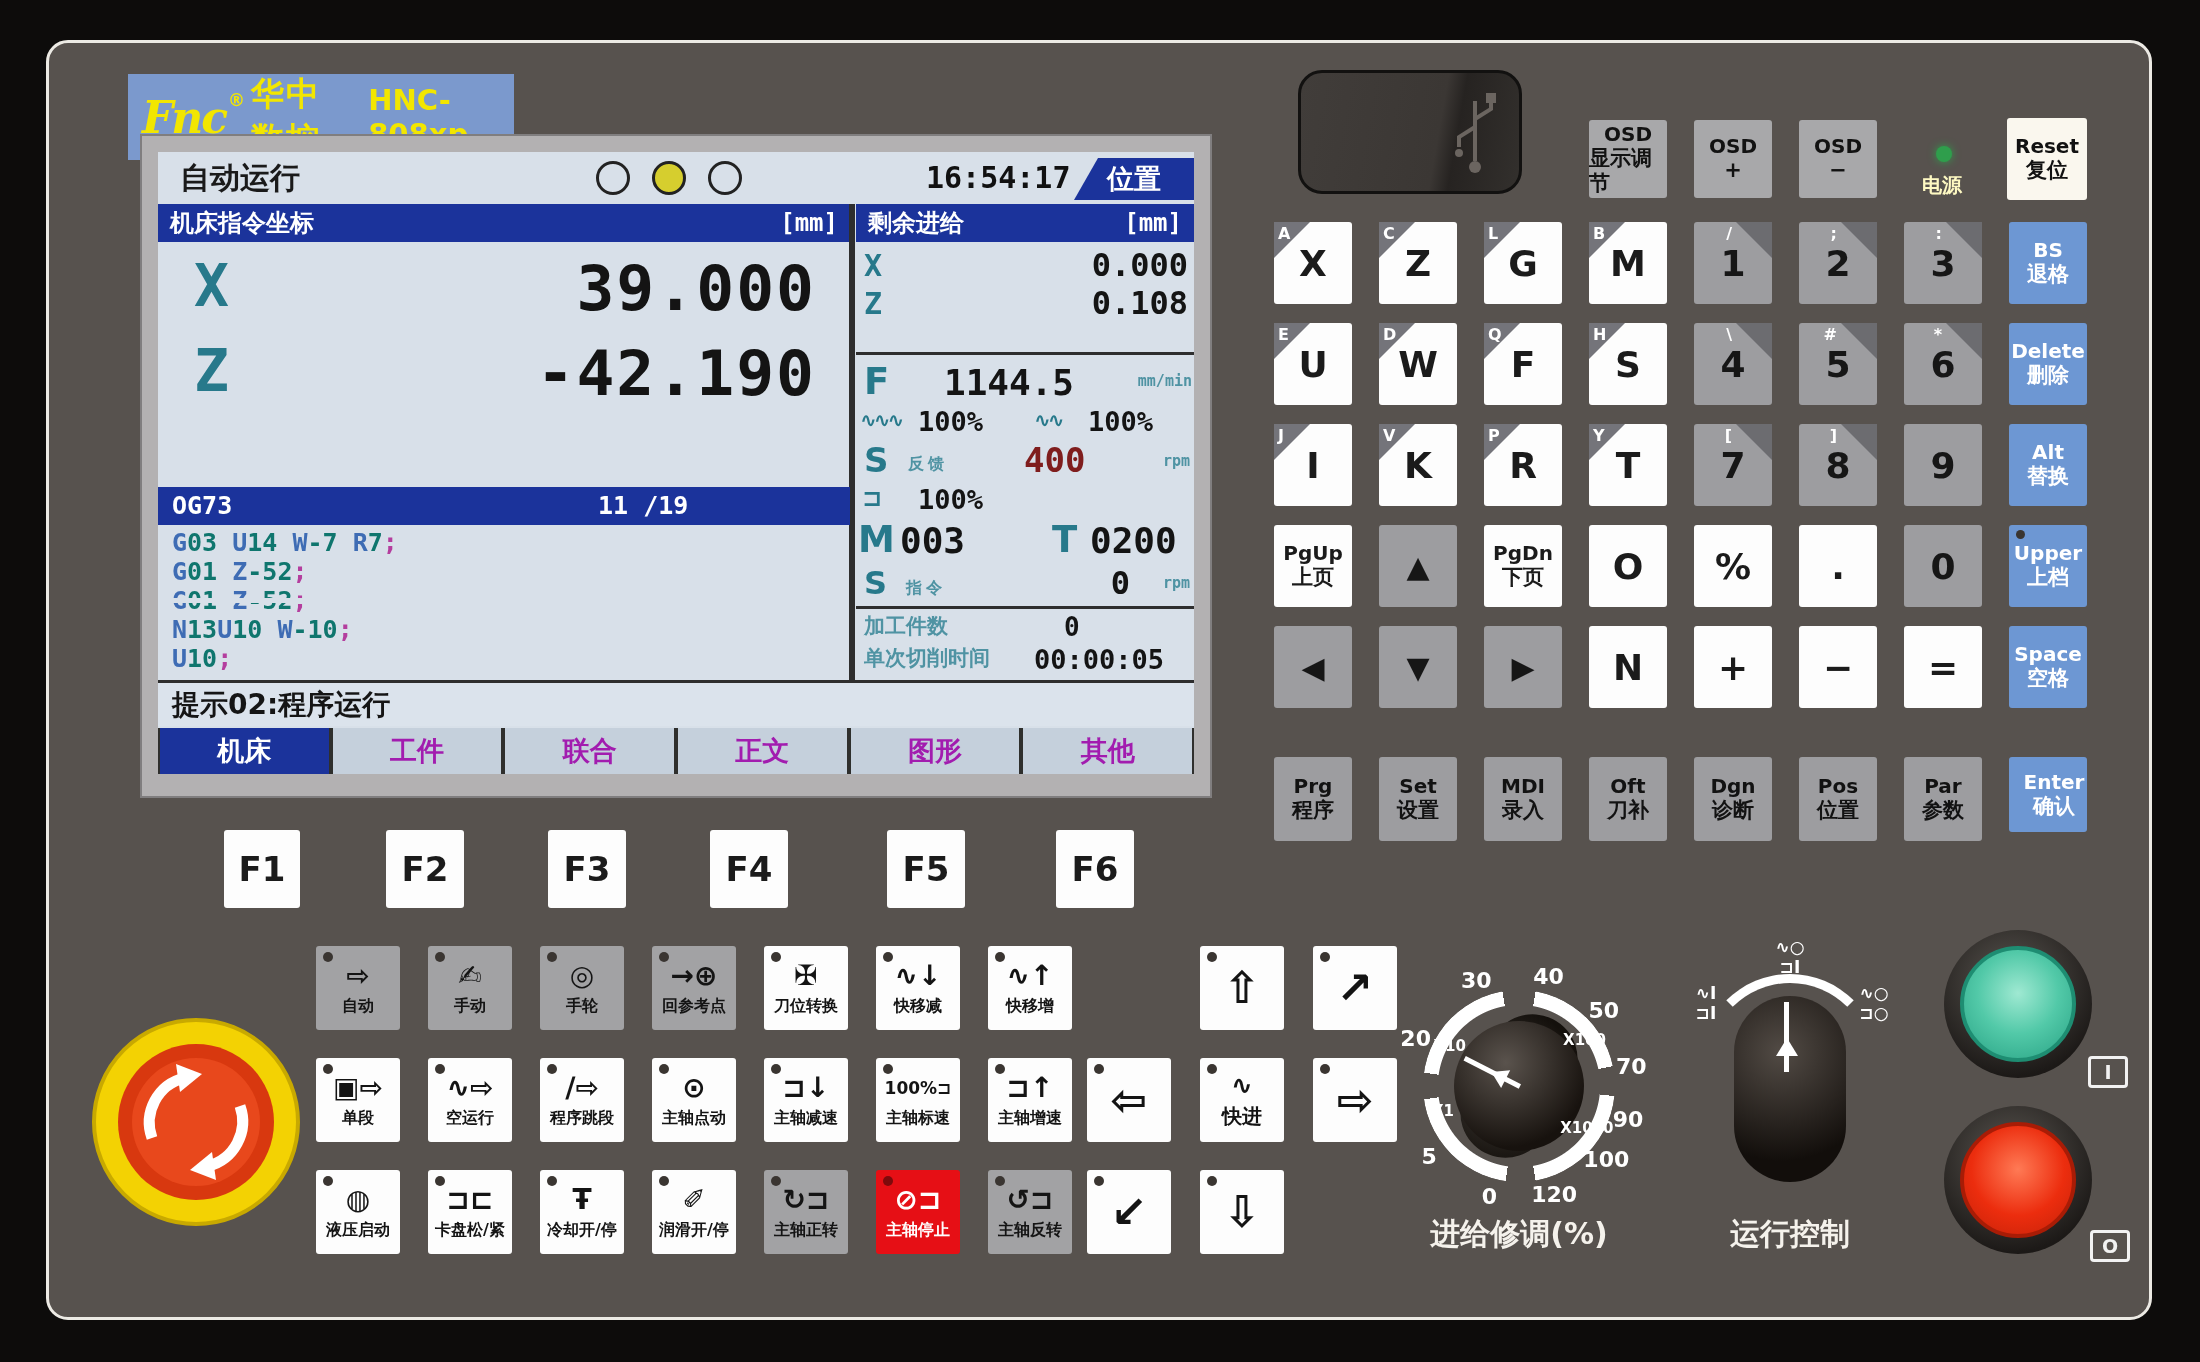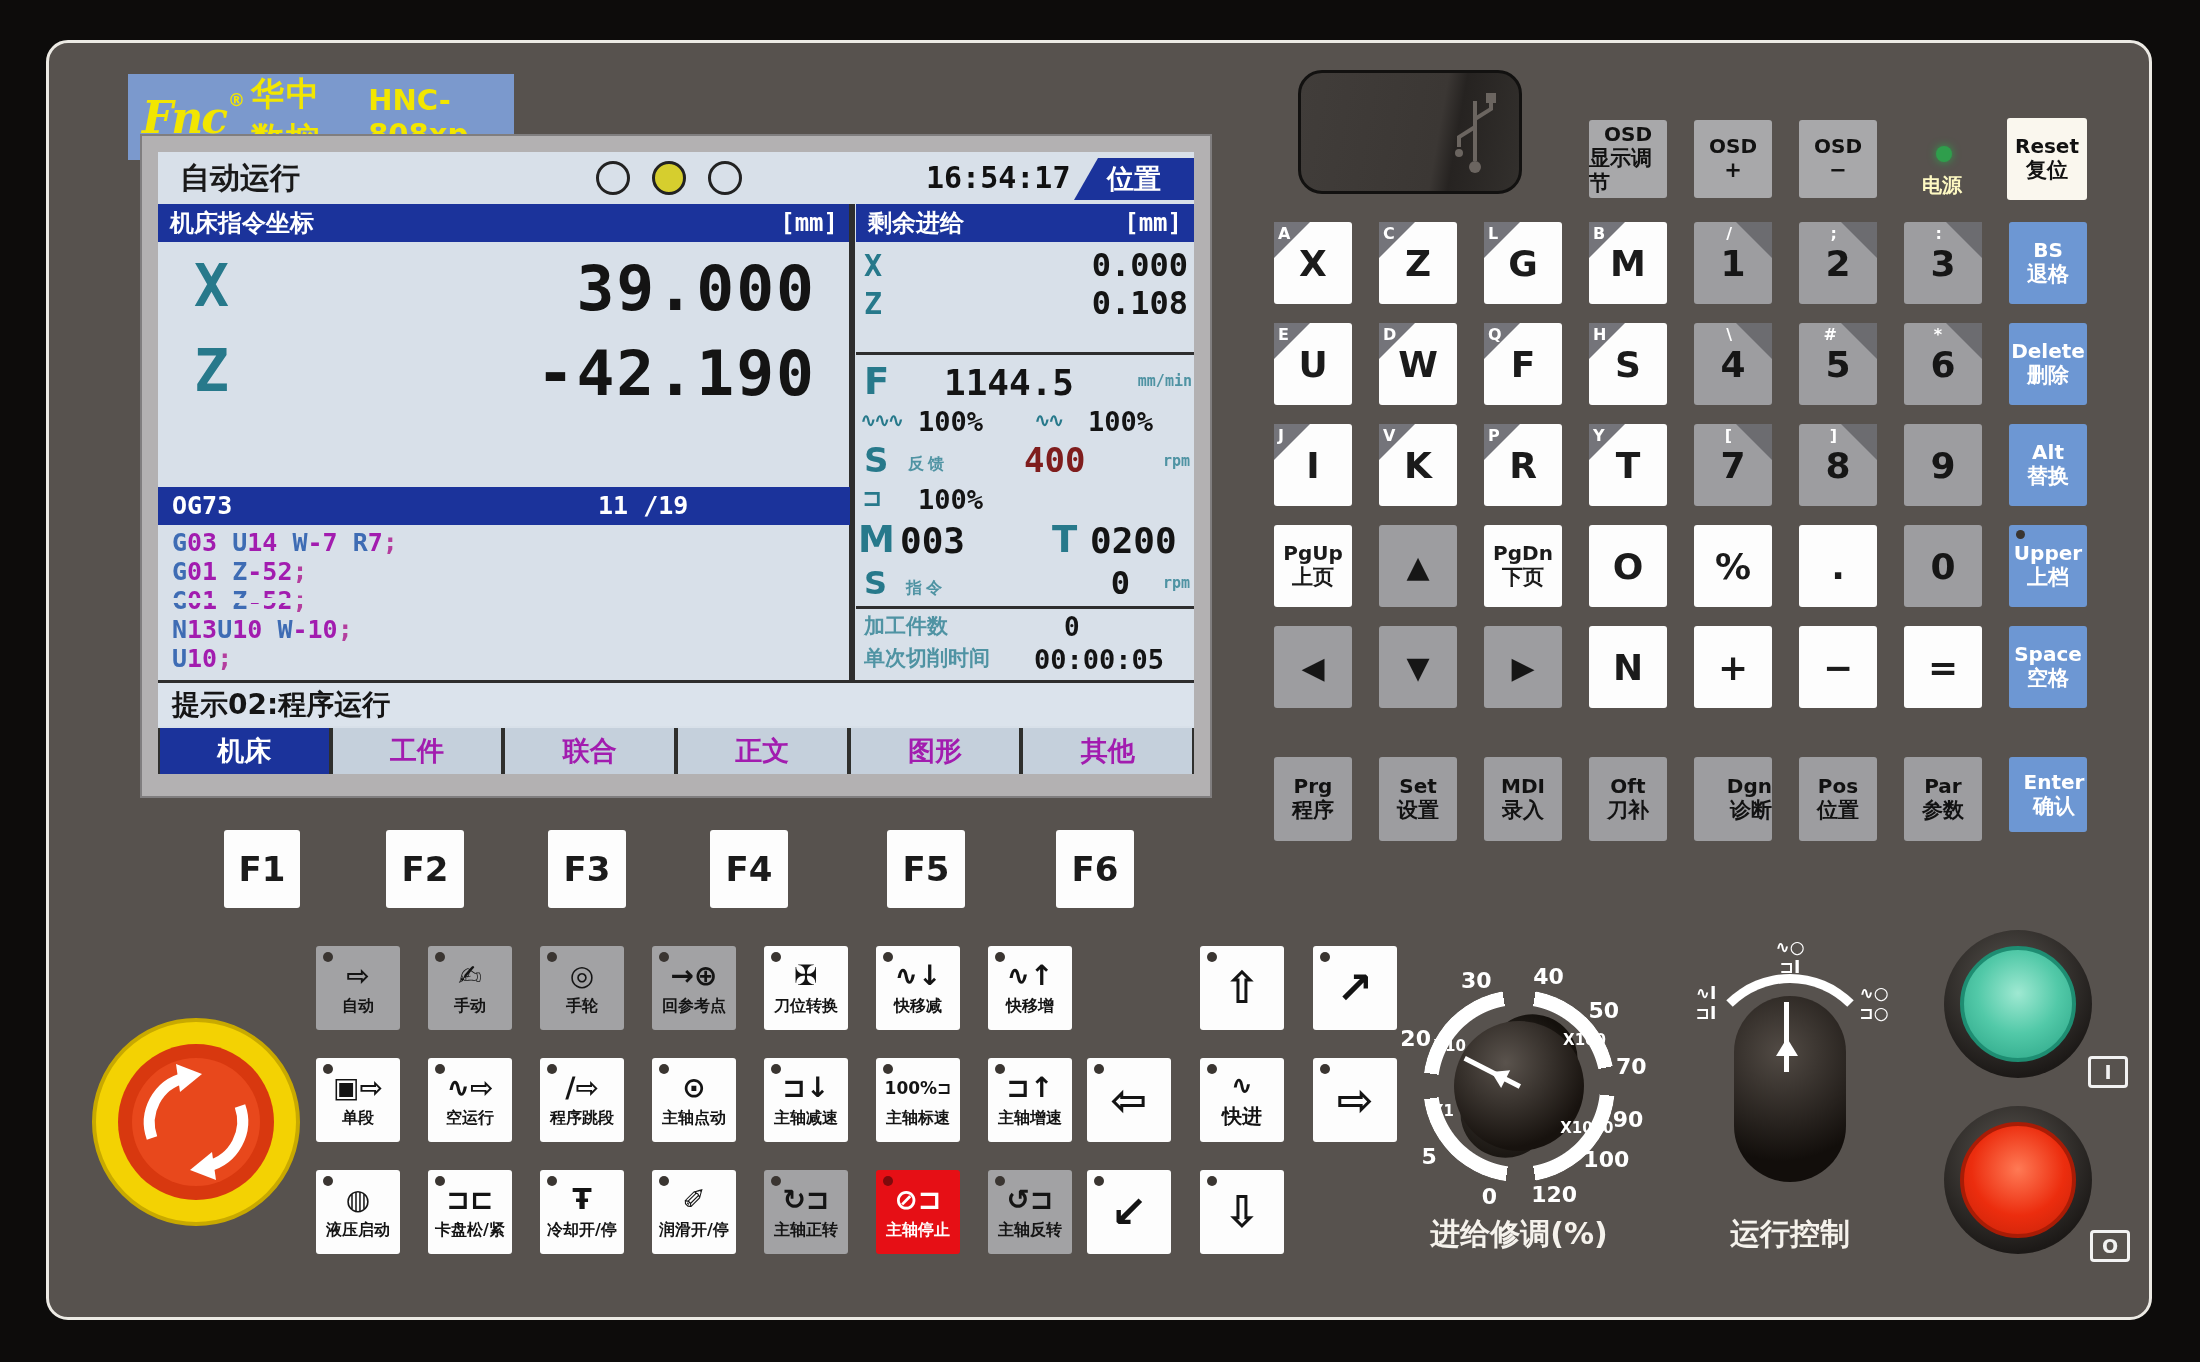--- a/index.html
+++ b/index.html
@@ -43,7 +43,7 @@
   .prog-bar .pinfo{position:absolute;left:440px;top:4px;font-size:25px;font-family:"DejaVu Sans Mono",monospace;}
   .prog{left:0;top:376px;width:692px;}
   .pline{height:29px;line-height:29px;padding-left:14px;font-size:25px;font-family:"DejaVu Sans Mono",monospace;white-space:pre;position:relative;}
-  .tk-a{color:#3e6cb4;}.tk-n{color:#a21caf;}.tk-s{color:#b43e9e;}.tk-sp{}
+  .tk-a{color:#3e6cb4;}.tk-n{color:#0f766e;}.tk-s{color:#b43e9e;}.tk-sp{}
   .pline.cut::after{content:"";position:absolute;left:10px;top:12px;width:290px;height:5px;background:#d8e0e9;}
   .prompt{left:0;top:528px;width:1036px;height:46px;background:#dbe3ec;border-top:3px solid #2e2e2e;
     font-size:28px;color:#151515;line-height:44px;padding-left:14px;box-sizing:border-box;}

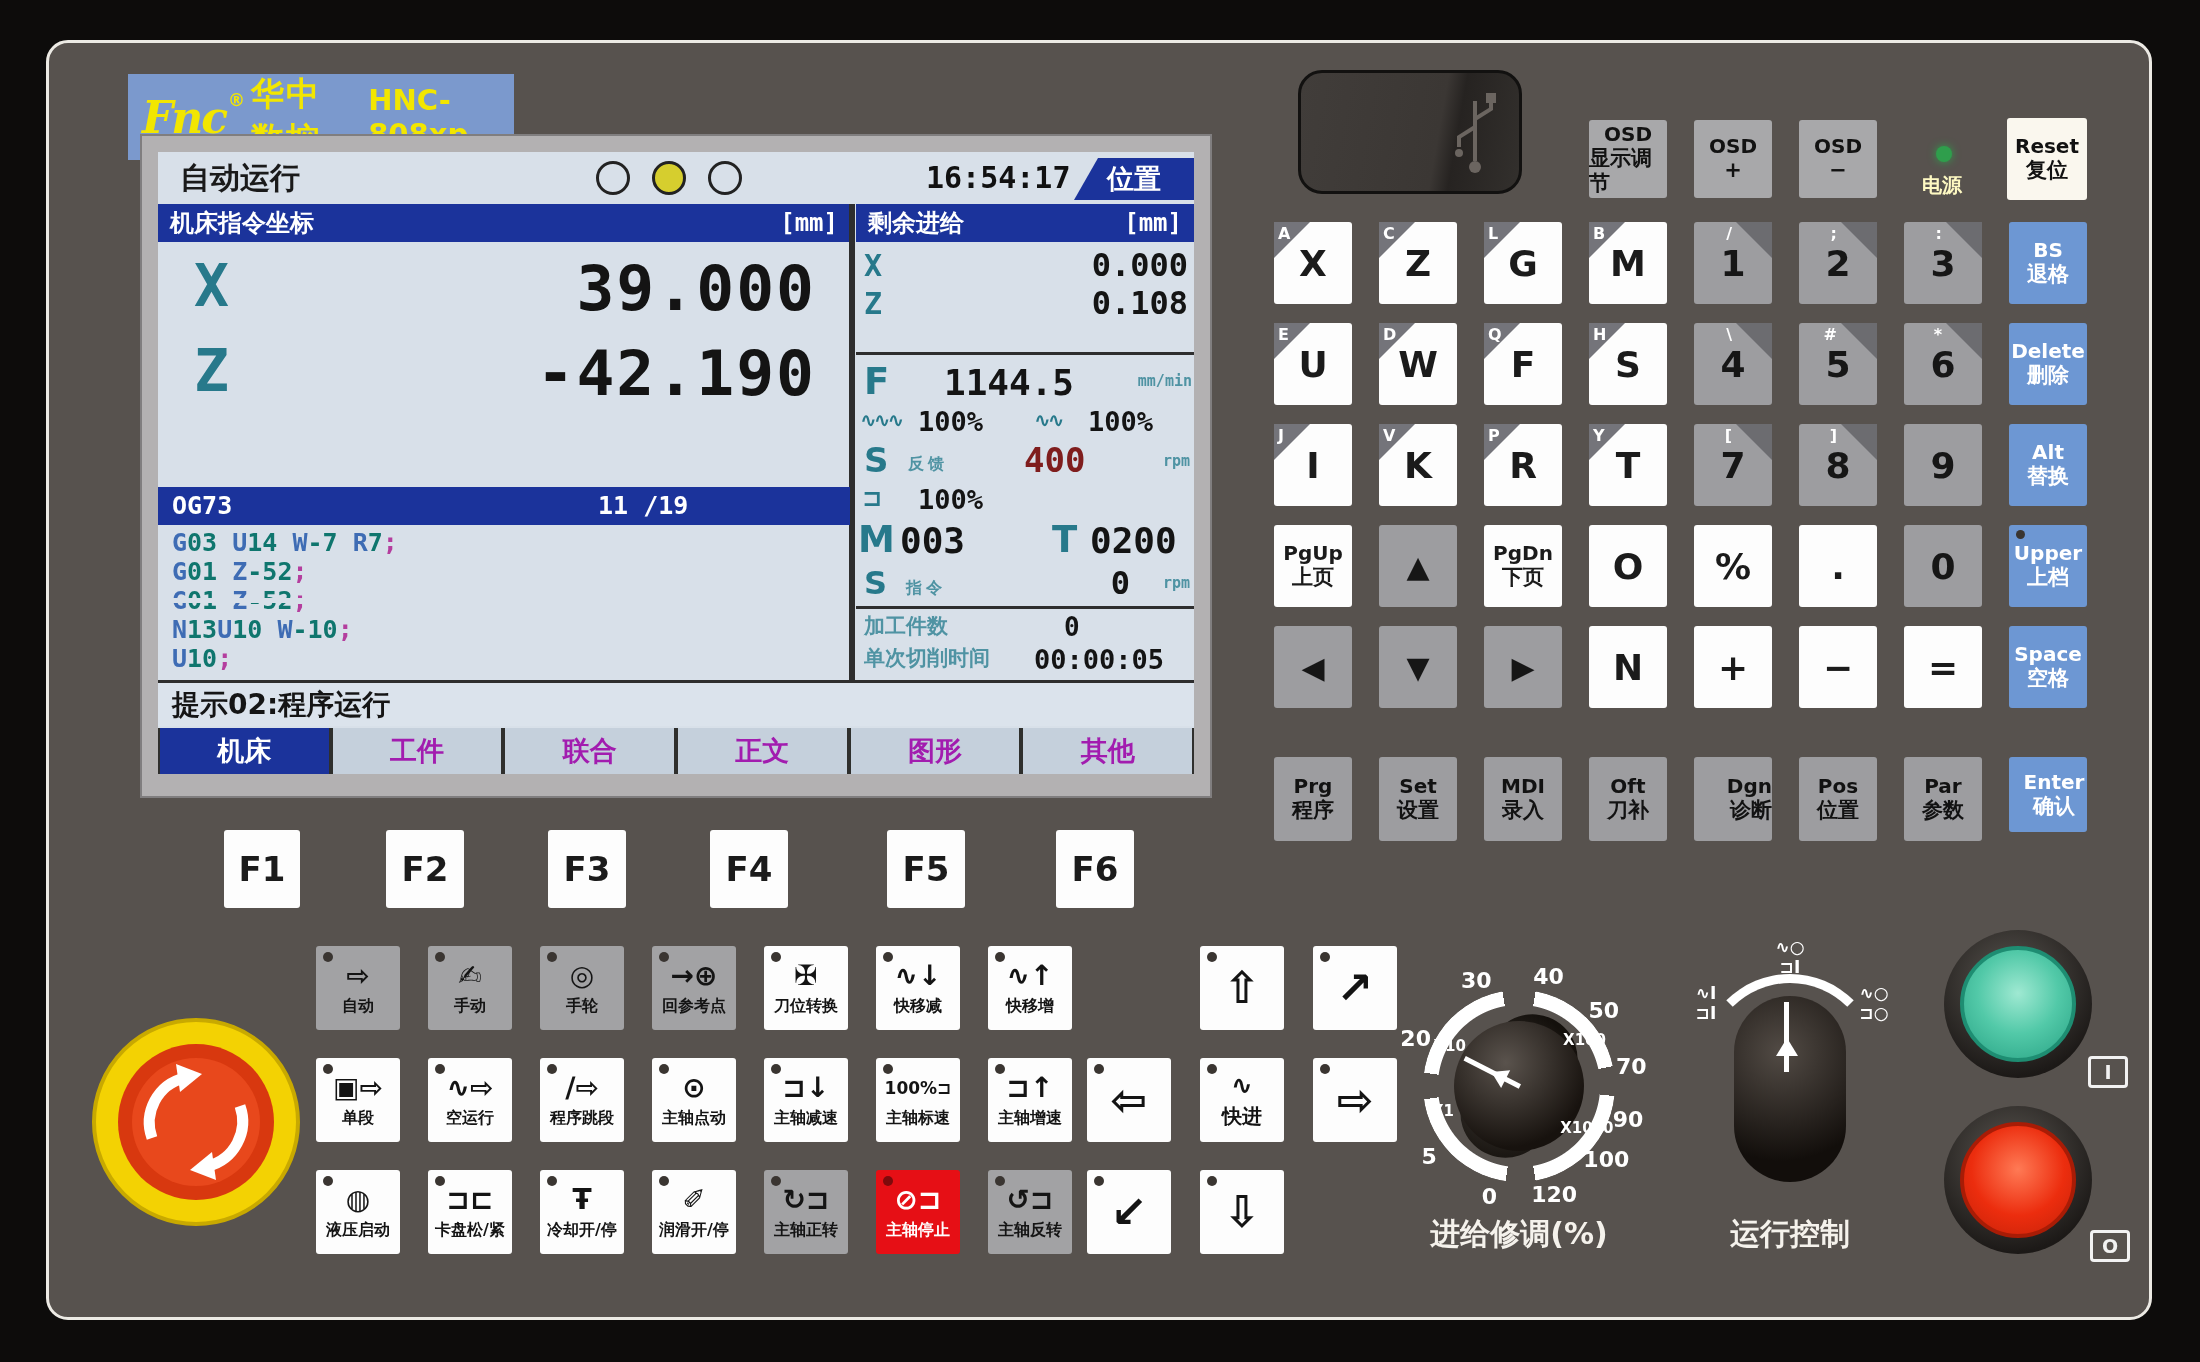--- a/index.html
+++ b/index.html
@@ -472,7 +472,7 @@
       <span class="ktop">Oft</span>
       <span class="kbot">刀补</span>
     </div>
-    <div class="key fnk" style="left: 1694px; top: 757px; width: 78px; height: 84px; align-items: flex-end;">
+    <div class="key fnk" style="left: 1694px; top: 757px; width: 78px; height: 84px;">
       <span class="ktop">Dgn</span>
       <span class="kbot">诊断</span>
     </div>

